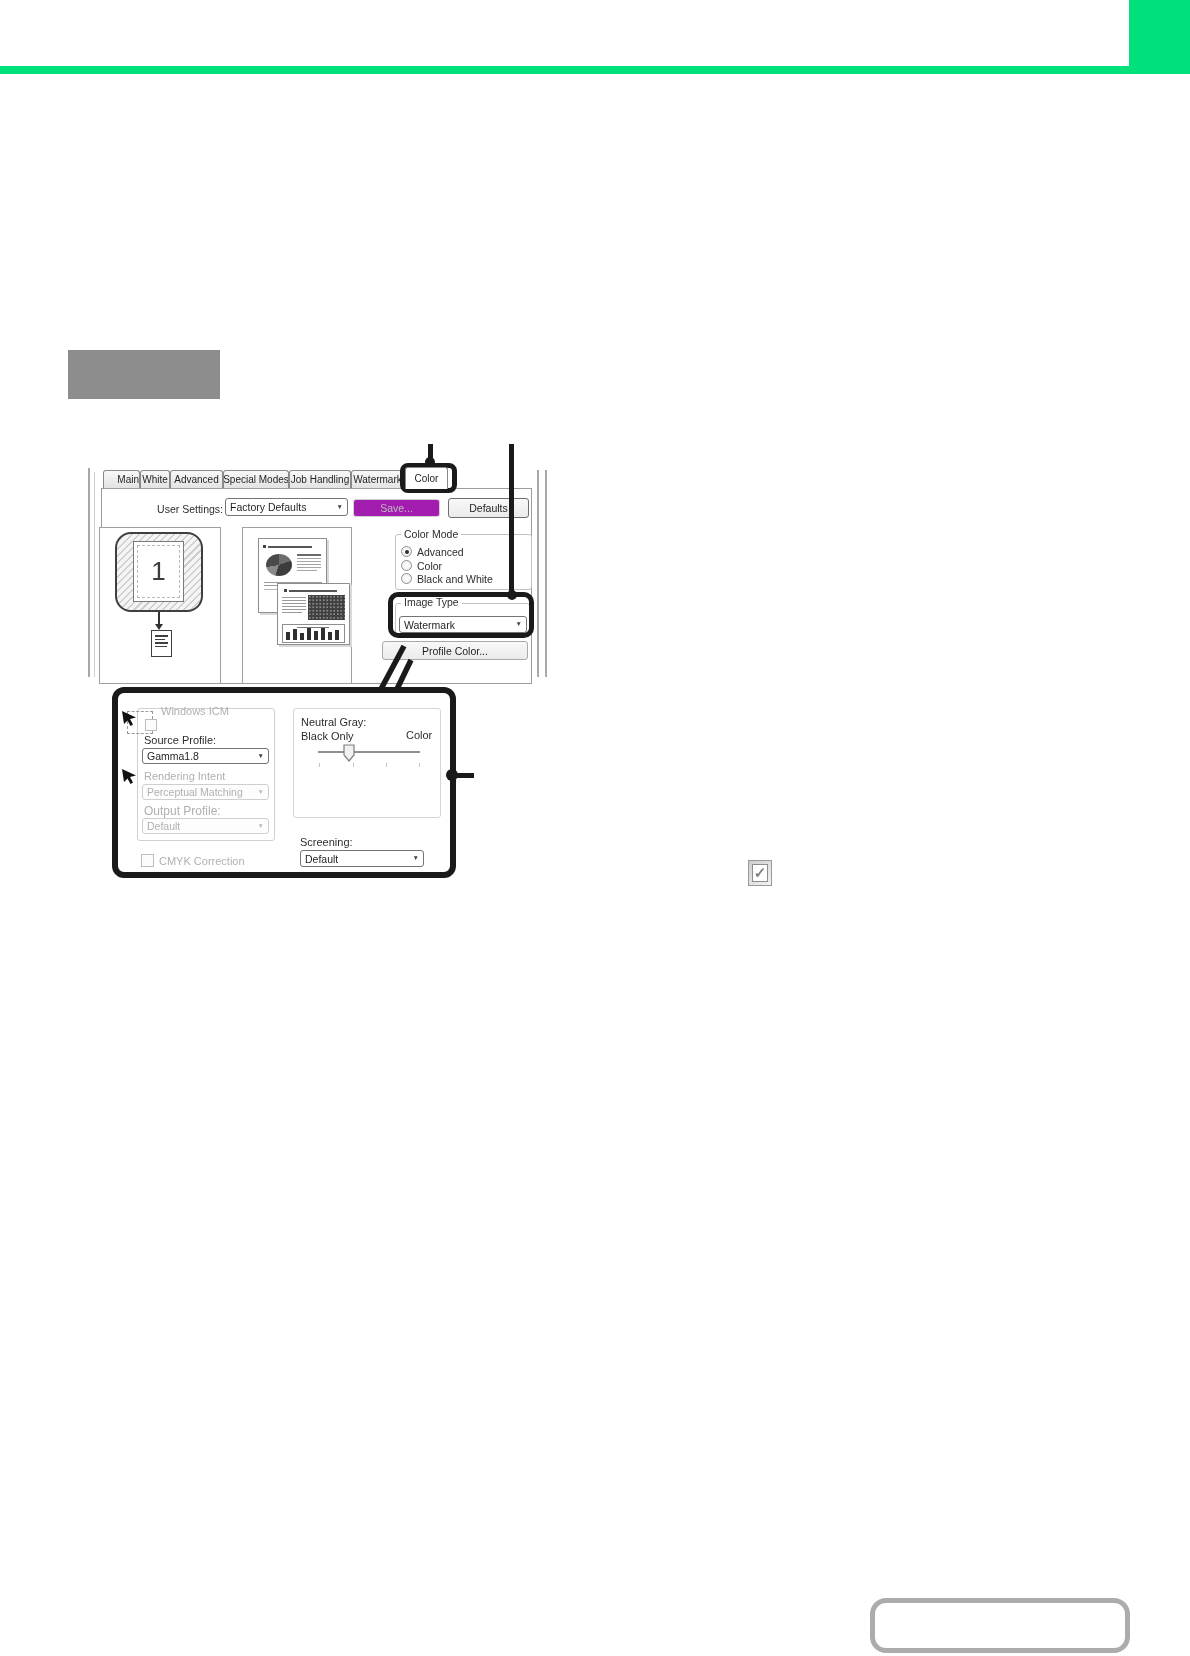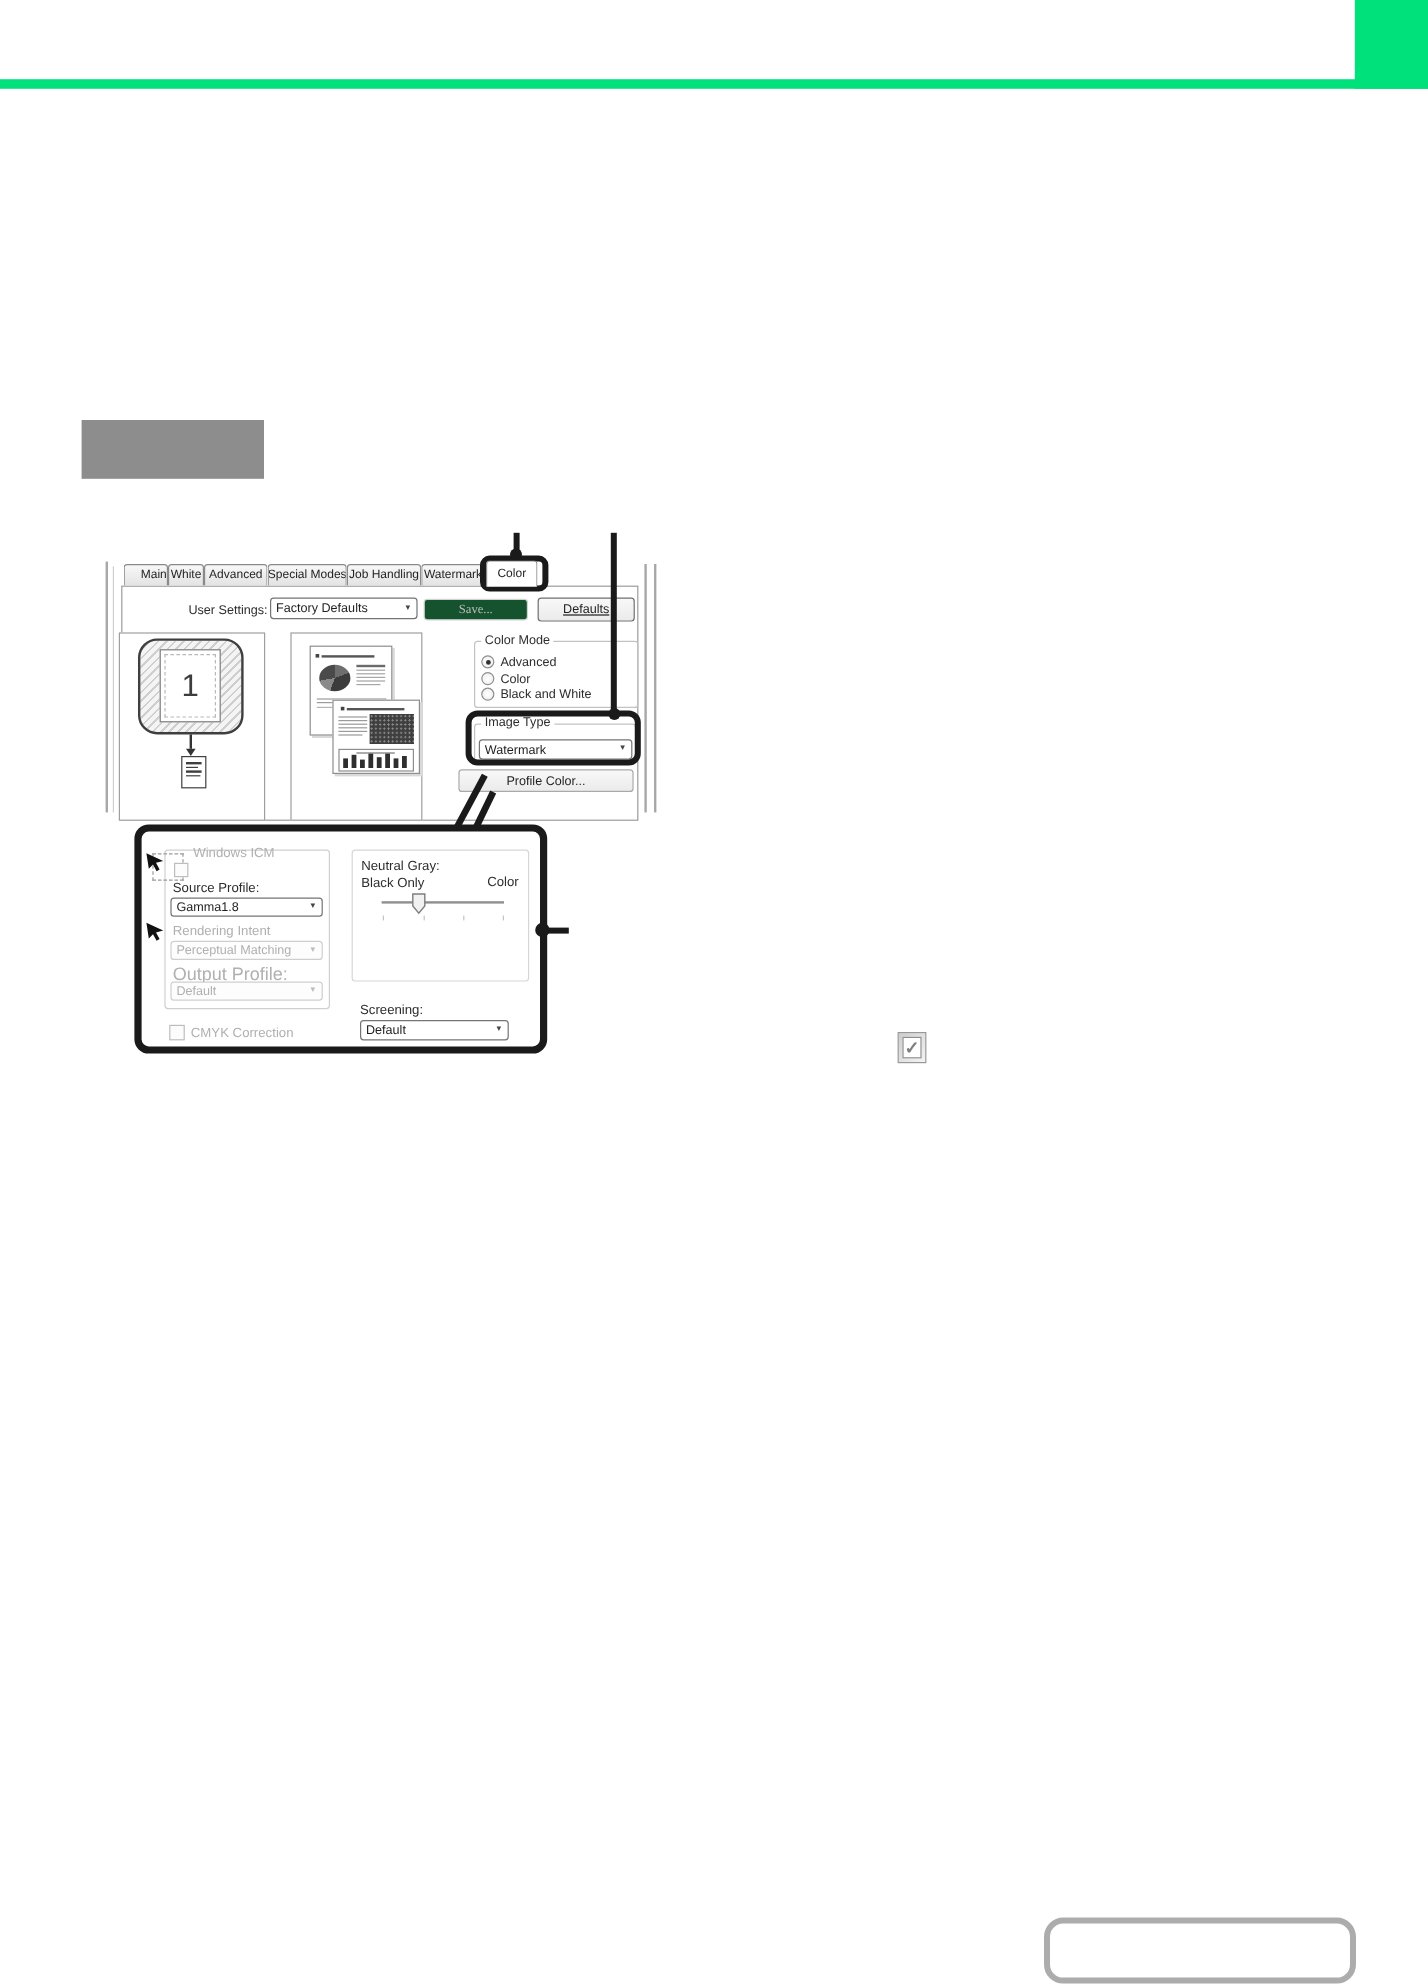--- a/index.html
+++ b/index.html
@@ -35,7 +35,7 @@
   .btn{box-sizing:border-box;border:1px solid #a9a9a9;border-radius:3px;
        background:linear-gradient(#f8f8f8,#ebebeb);font-size:10.5px;color:#1f1f1f;
        display:flex;align-items:center;justify-content:center;white-space:nowrap;}
-  .btn.dis{border-color:#d2d2d2;background:#14532d;color:#bdbdbd;font-family:Liberation Serif, serif;}
+  .btn.dis{border-color:#d2d2d2;background:#a21caf;color:#bdbdbd;}
   .btn.default{border-color:#6e6e6e;text-decoration:underline;}
 
   .panelbox{border:1px solid #9f9f9f;background:#fff;box-sizing:border-box;}

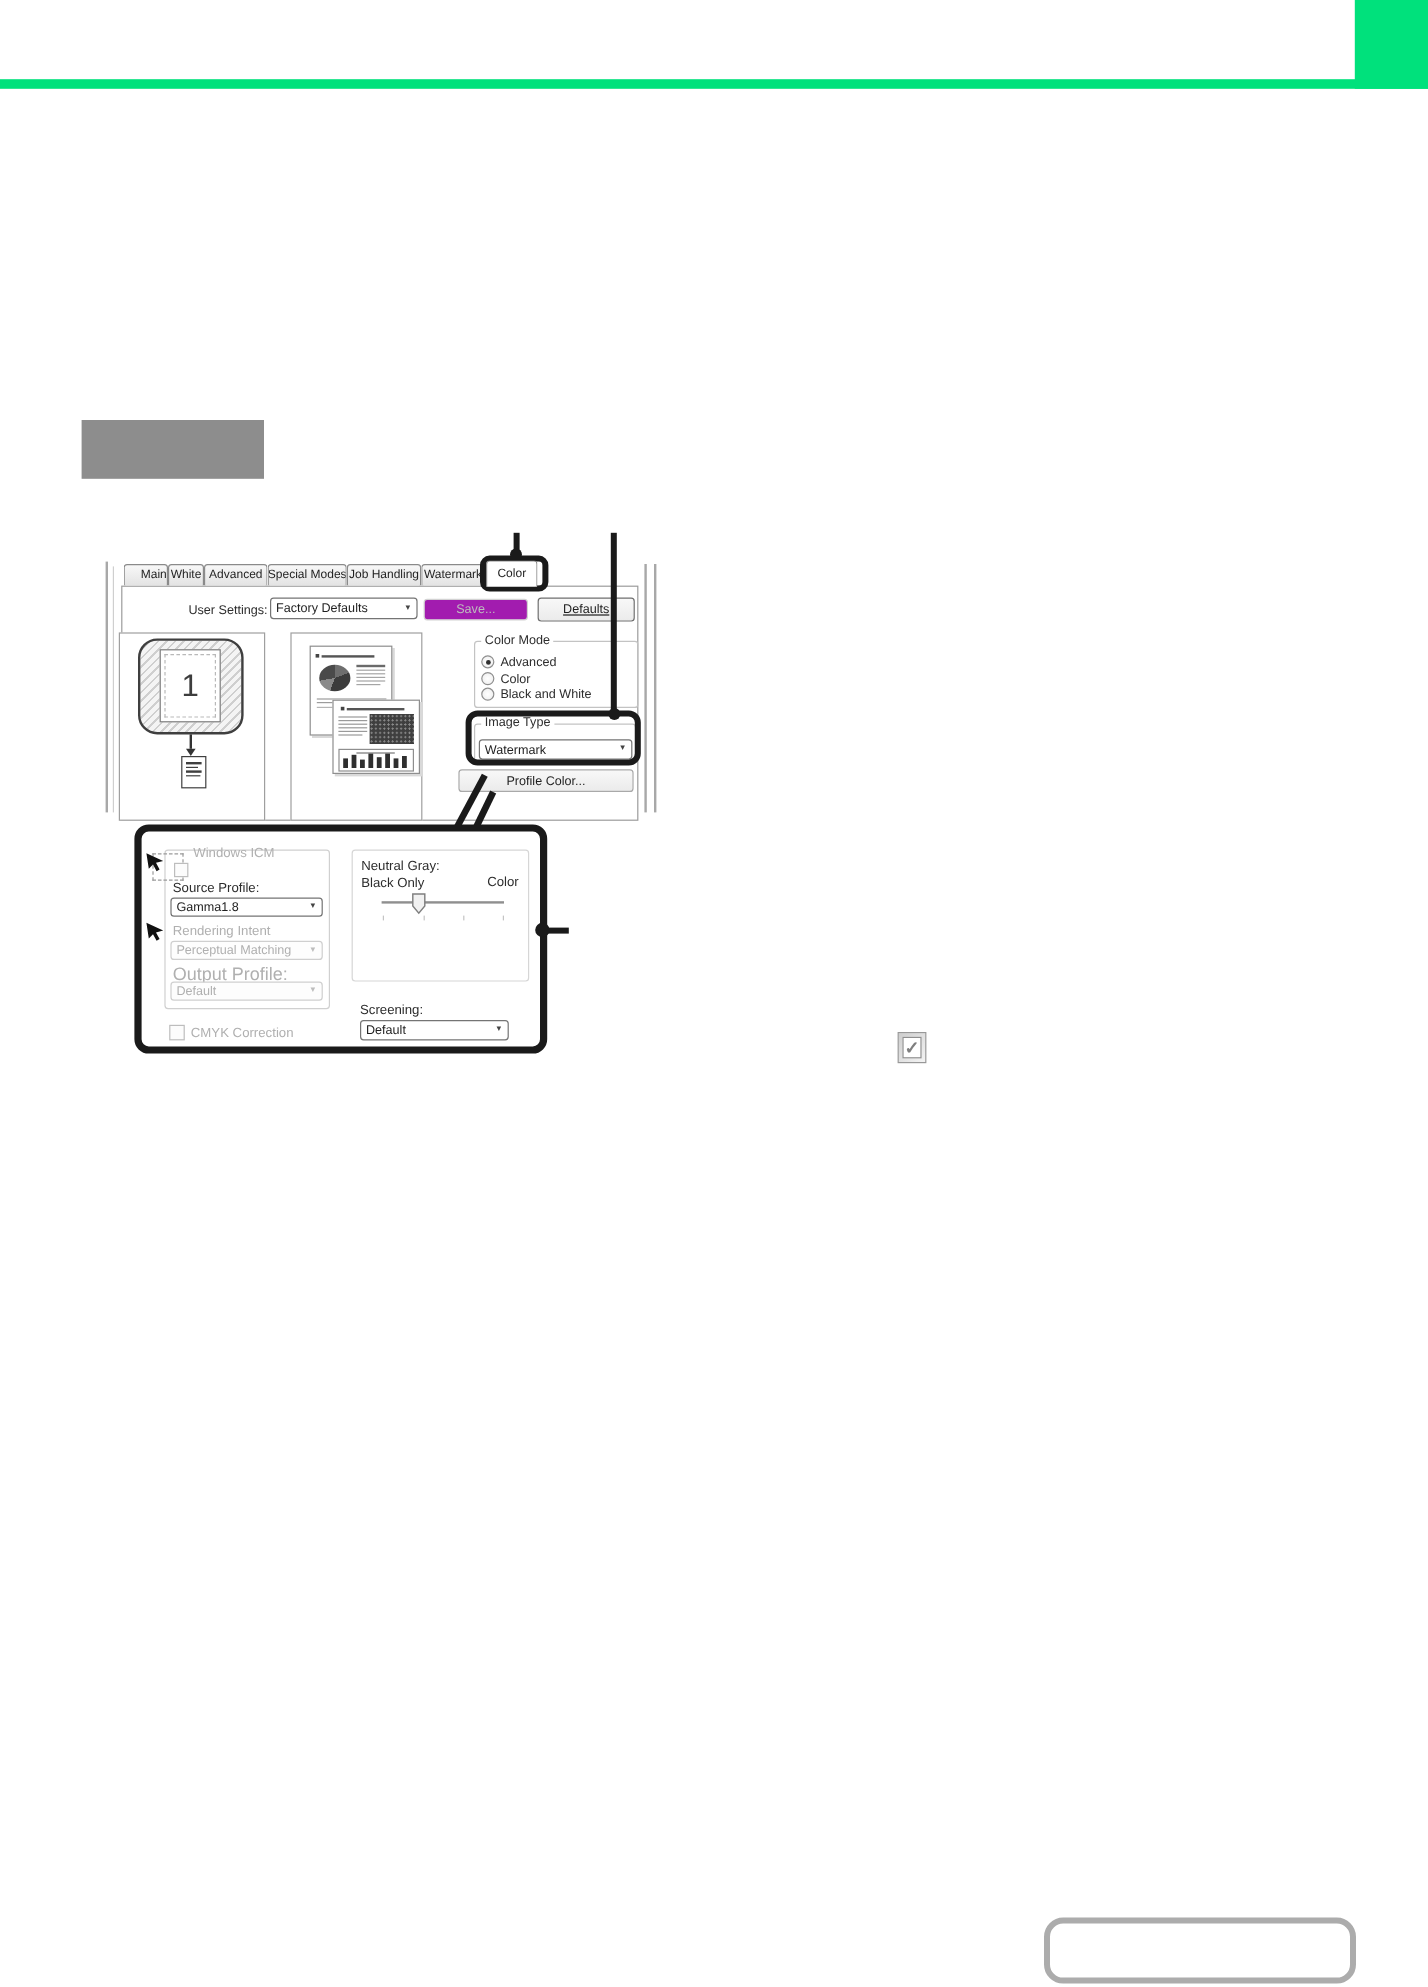--- a/index.html
+++ b/index.html
@@ -36,7 +36,7 @@
        background:linear-gradient(#f8f8f8,#ebebeb);font-size:10.5px;color:#1f1f1f;
        display:flex;align-items:center;justify-content:center;white-space:nowrap;}
   .btn.dis{border-color:#d2d2d2;background:#a21caf;color:#bdbdbd;}
-  .btn.default{border-color:#6e6e6e;text-decoration:underline;}
+  .btn.default{border-color:#6e6e6e;}
 
   .panelbox{border:1px solid #9f9f9f;background:#fff;box-sizing:border-box;}
   .groupbox{border:1px solid #c3c3c3;border-radius:3px;box-sizing:border-box;}

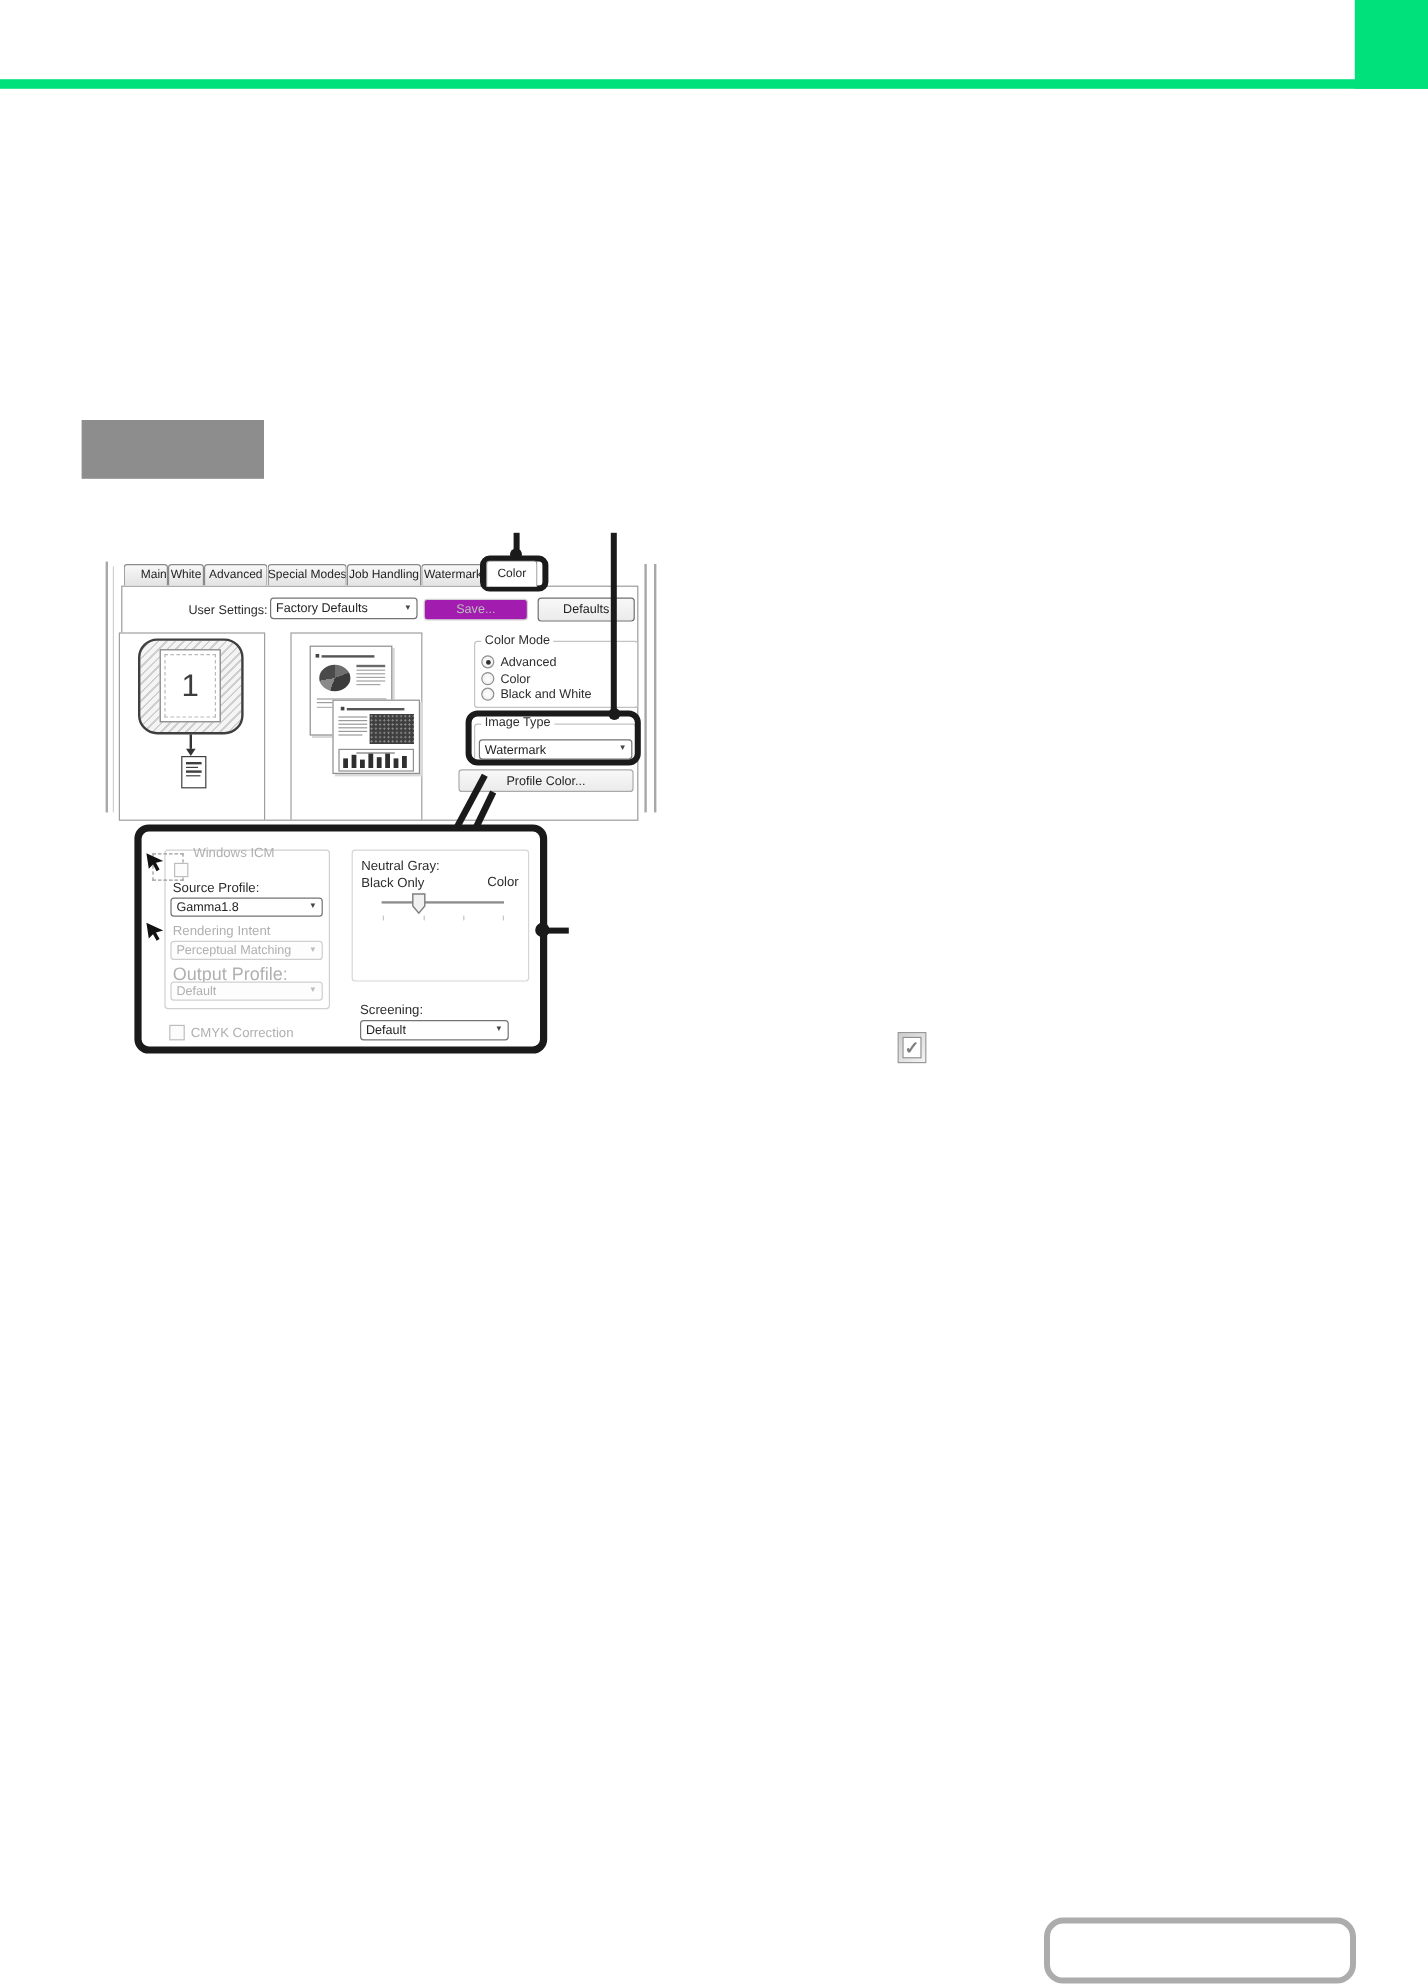--- a/index.html
+++ b/index.html
@@ -235,7 +235,7 @@
     <span class="arrow">▼</span>
   </div>
 
-  <div class="abs lbl dis" style="left:144px;top:804px;font-size:15px;">Output Profile:</div>
+  <div class="abs lbl dis" style="left:144px;top:804px;font-size:12px;">Output Profile:</div>
   <div class="abs combo dis" style="left:142px;top:818px;width:127px;height:16px;">
     <span>Default</span>
     <span class="arrow">▼</span>

